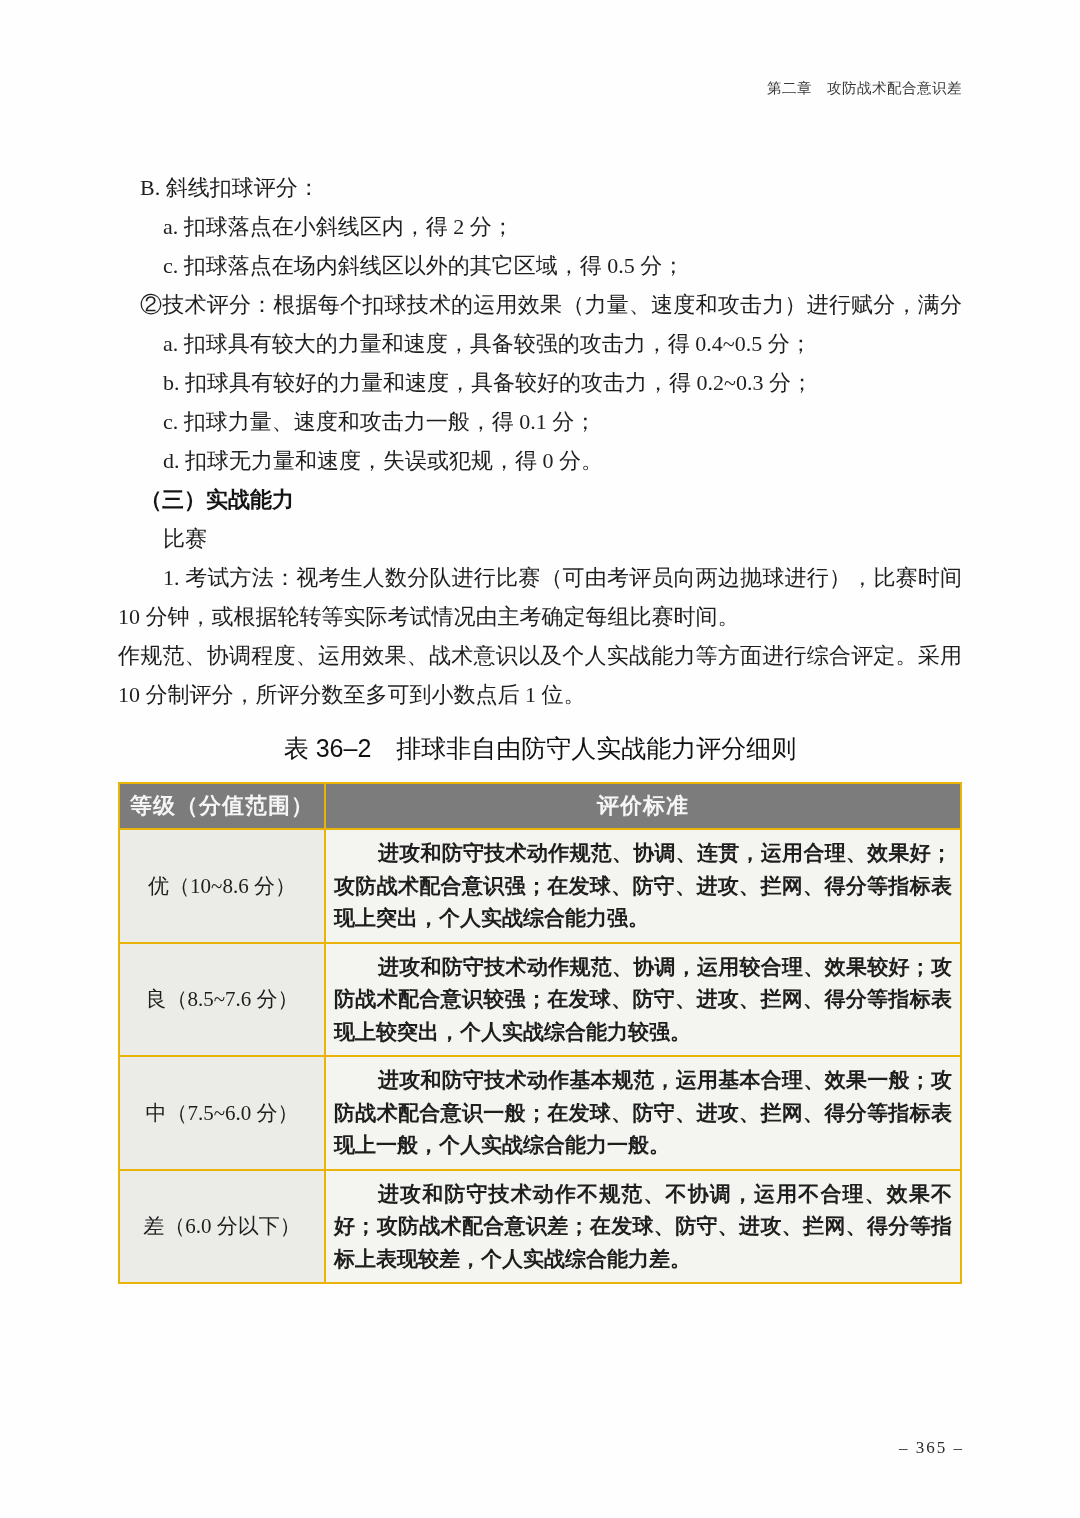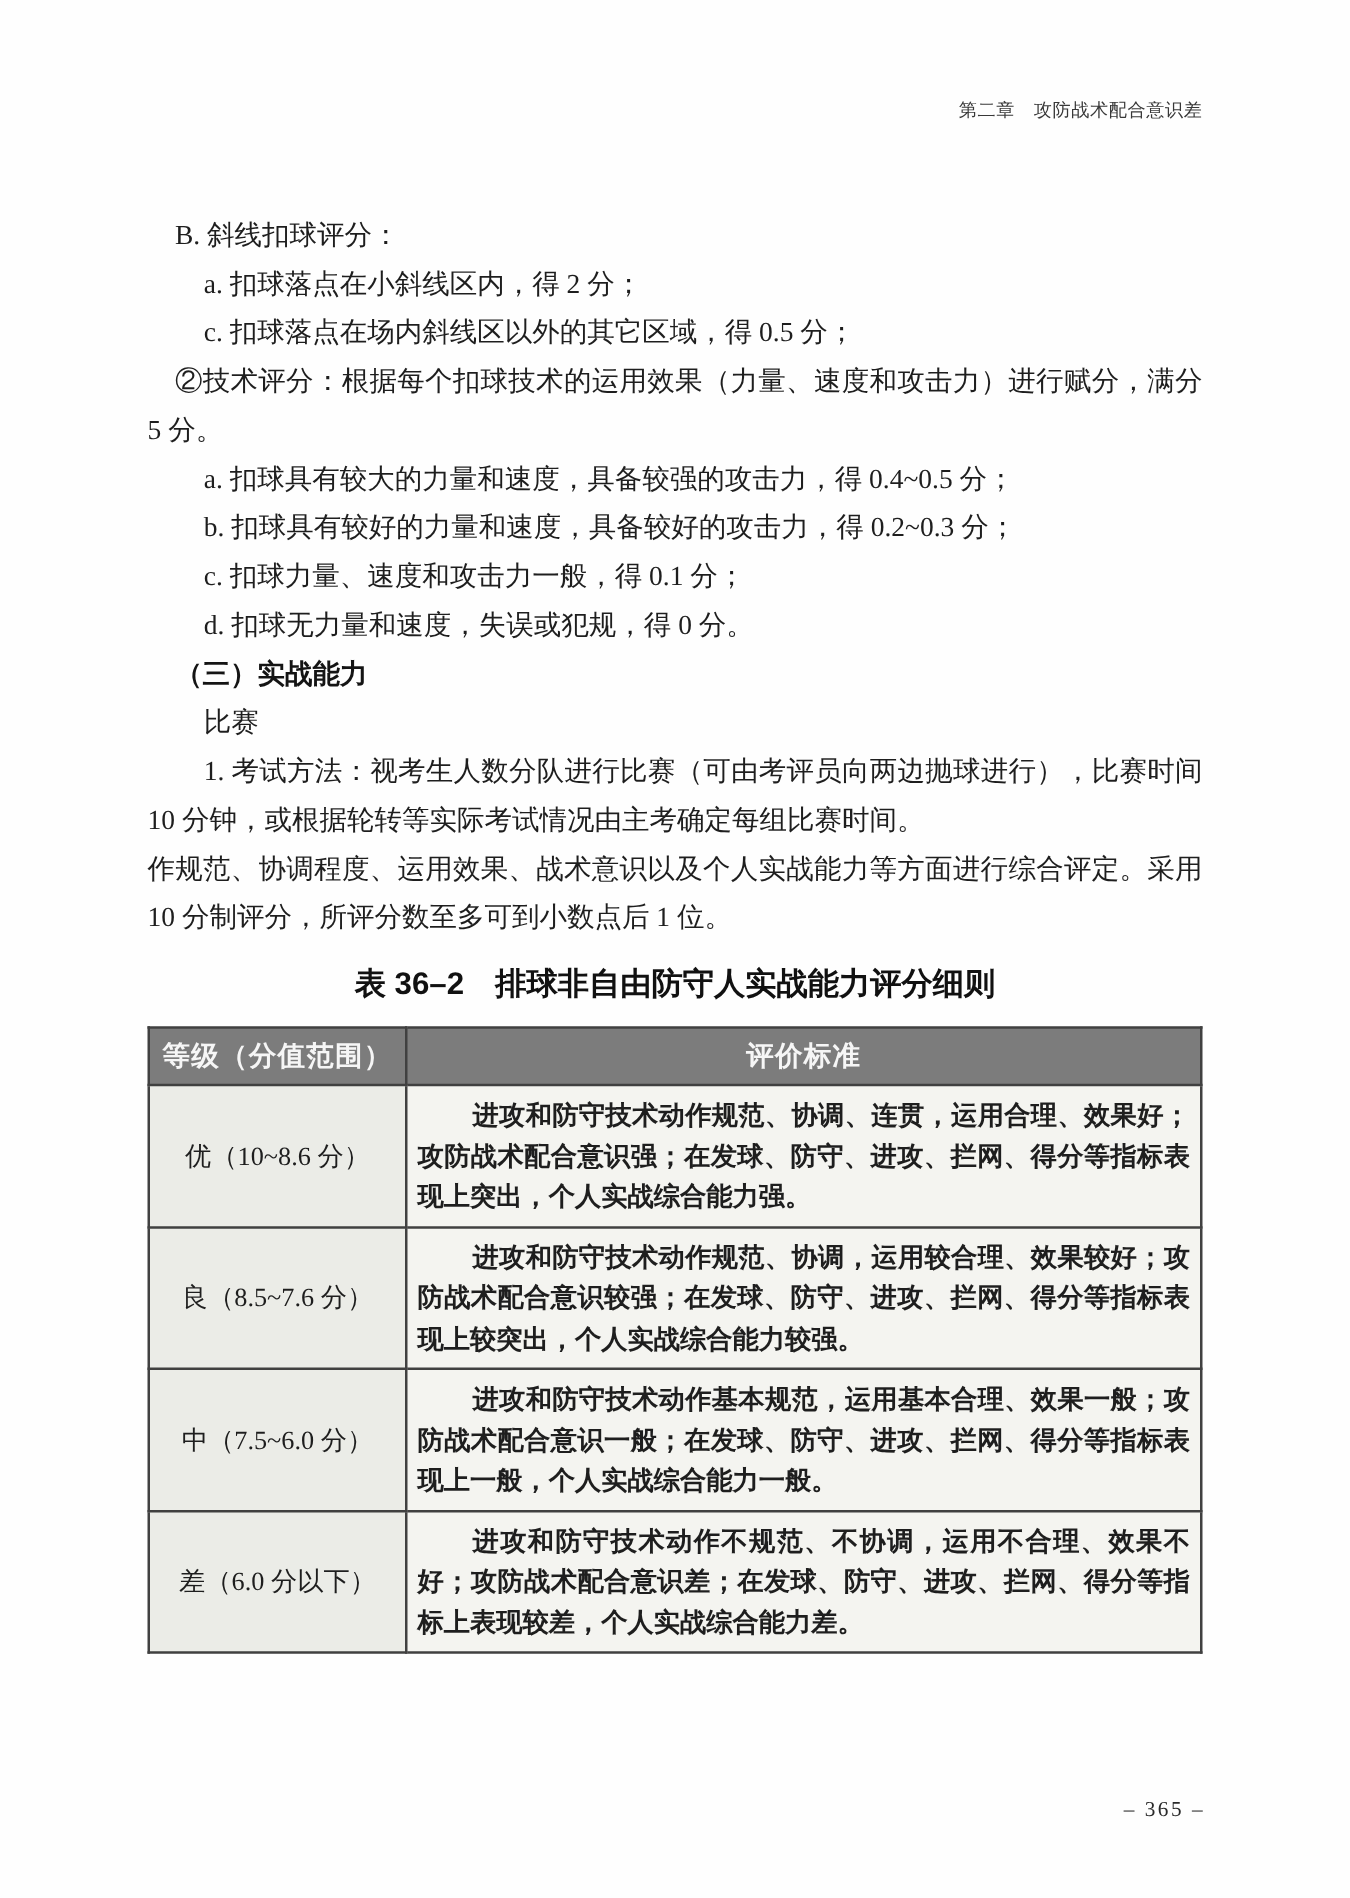--- a/index.html
+++ b/index.html
@@ -110,7 +110,6 @@
   <div class="t-line i2">a. 扣球落点在小斜线区内，得 2 分；</div>
   <div class="t-line i2">c. 扣球落点在场内斜线区以外的其它区域，得 0.5 分；</div>
   <div class="t-line i1 stretch">②技术评分：根据每个扣球技术的运用效果（力量、速度和攻击力）进行赋分，满分</div>
-  <div class="t-line">5 分。</div>
   <div class="t-line i2">a. 扣球具有较大的力量和速度，具备较强的攻击力，得 0.4~0.5 分；</div>
   <div class="t-line i2">b. 扣球具有较好的力量和速度，具备较好的攻击力，得 0.2~0.3 分；</div>
   <div class="t-line i2">c. 扣球力量、速度和攻击力一般，得 0.1 分；</div>

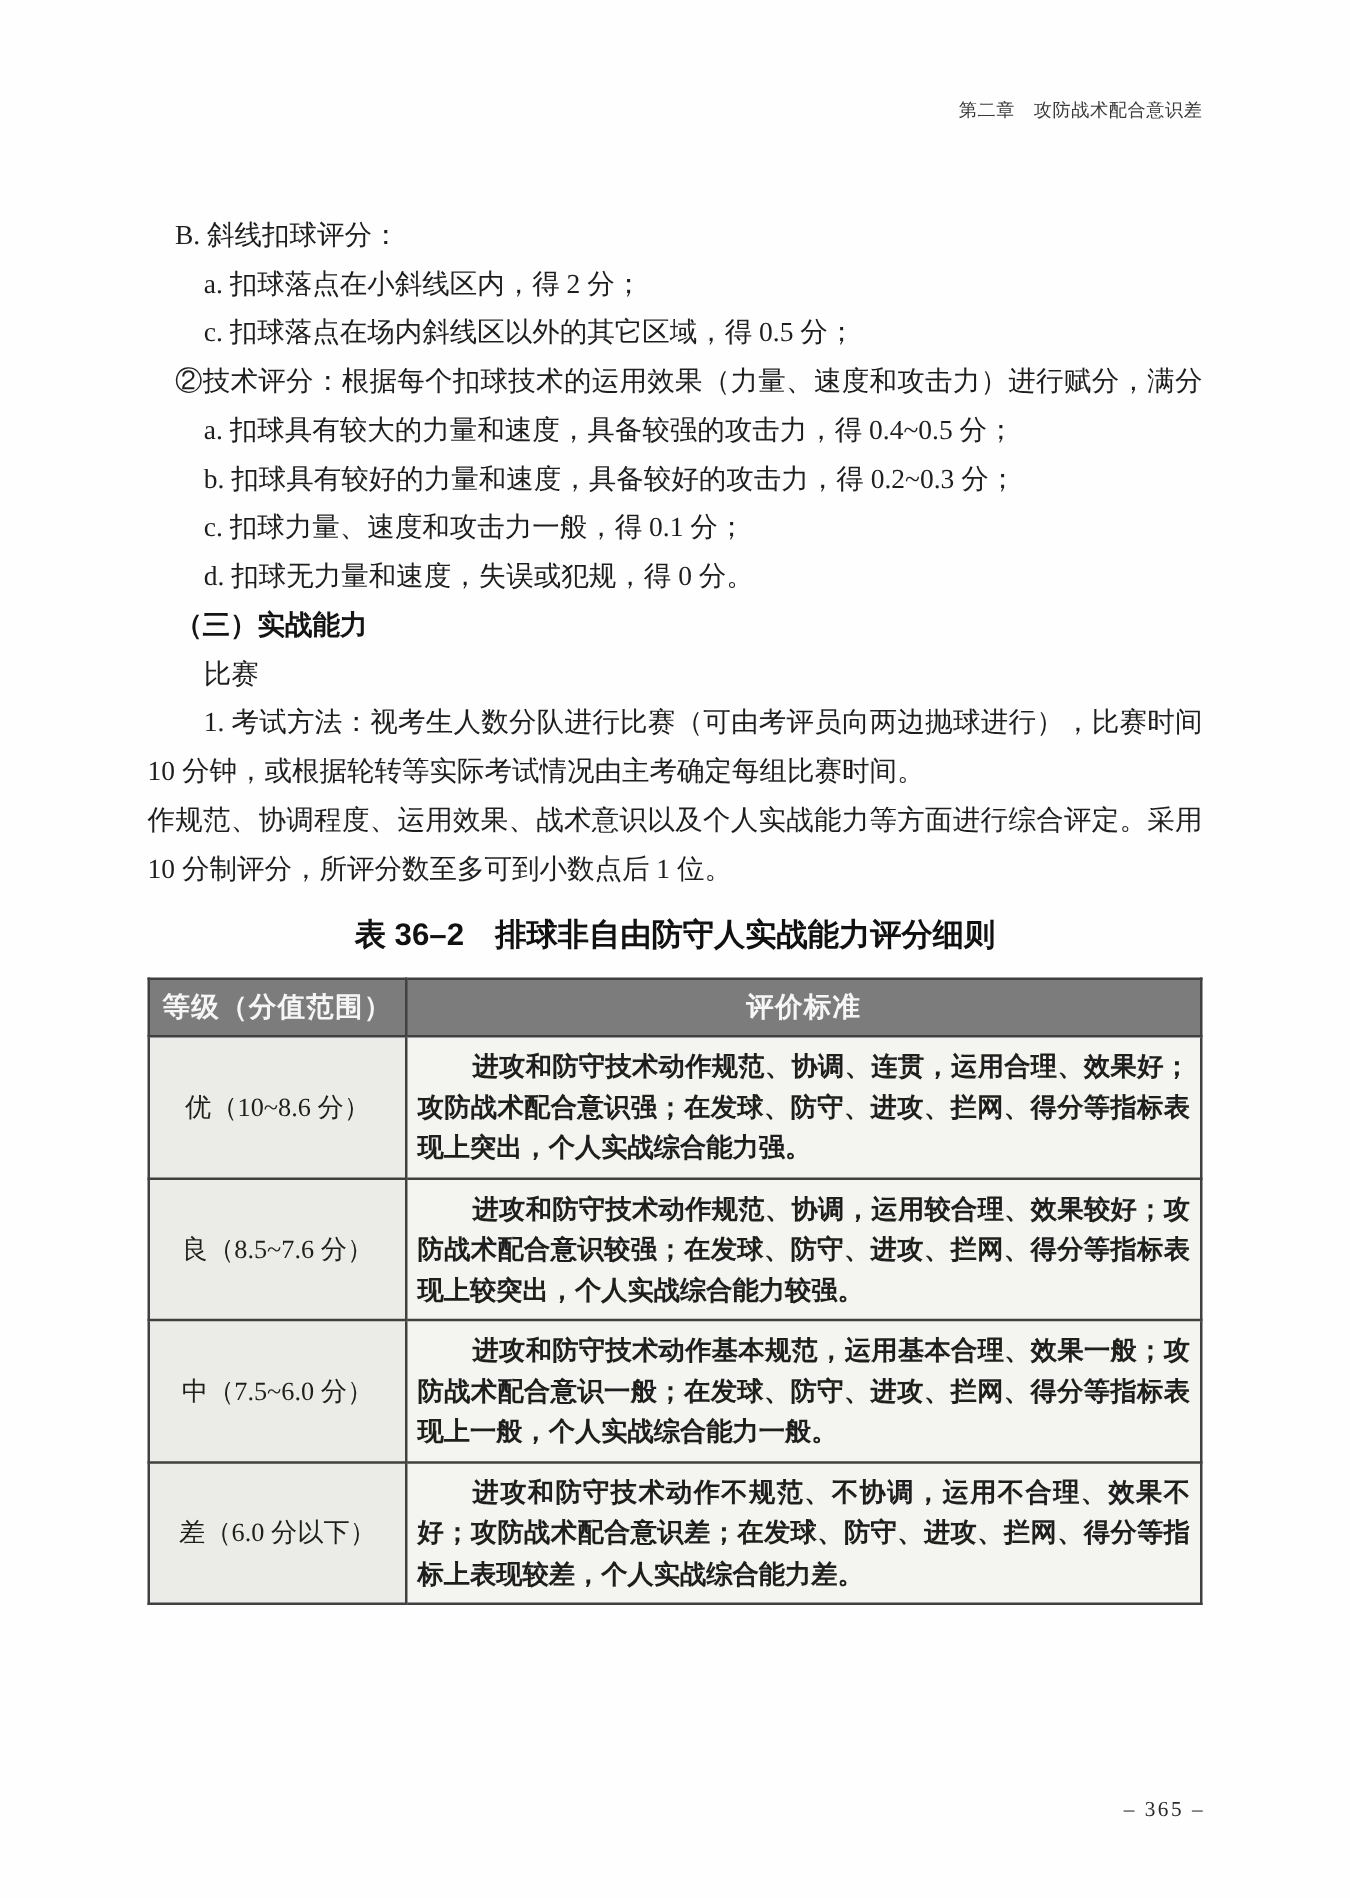--- a/index.html
+++ b/index.html
@@ -49,7 +49,7 @@
     line-height: 40px;
     text-align: center;
     font-family: "Liberation Sans", sans-serif;
-    font-weight: 700;
+    font-weight: 400;
     font-size: 25px;
     color: #111111;
   }

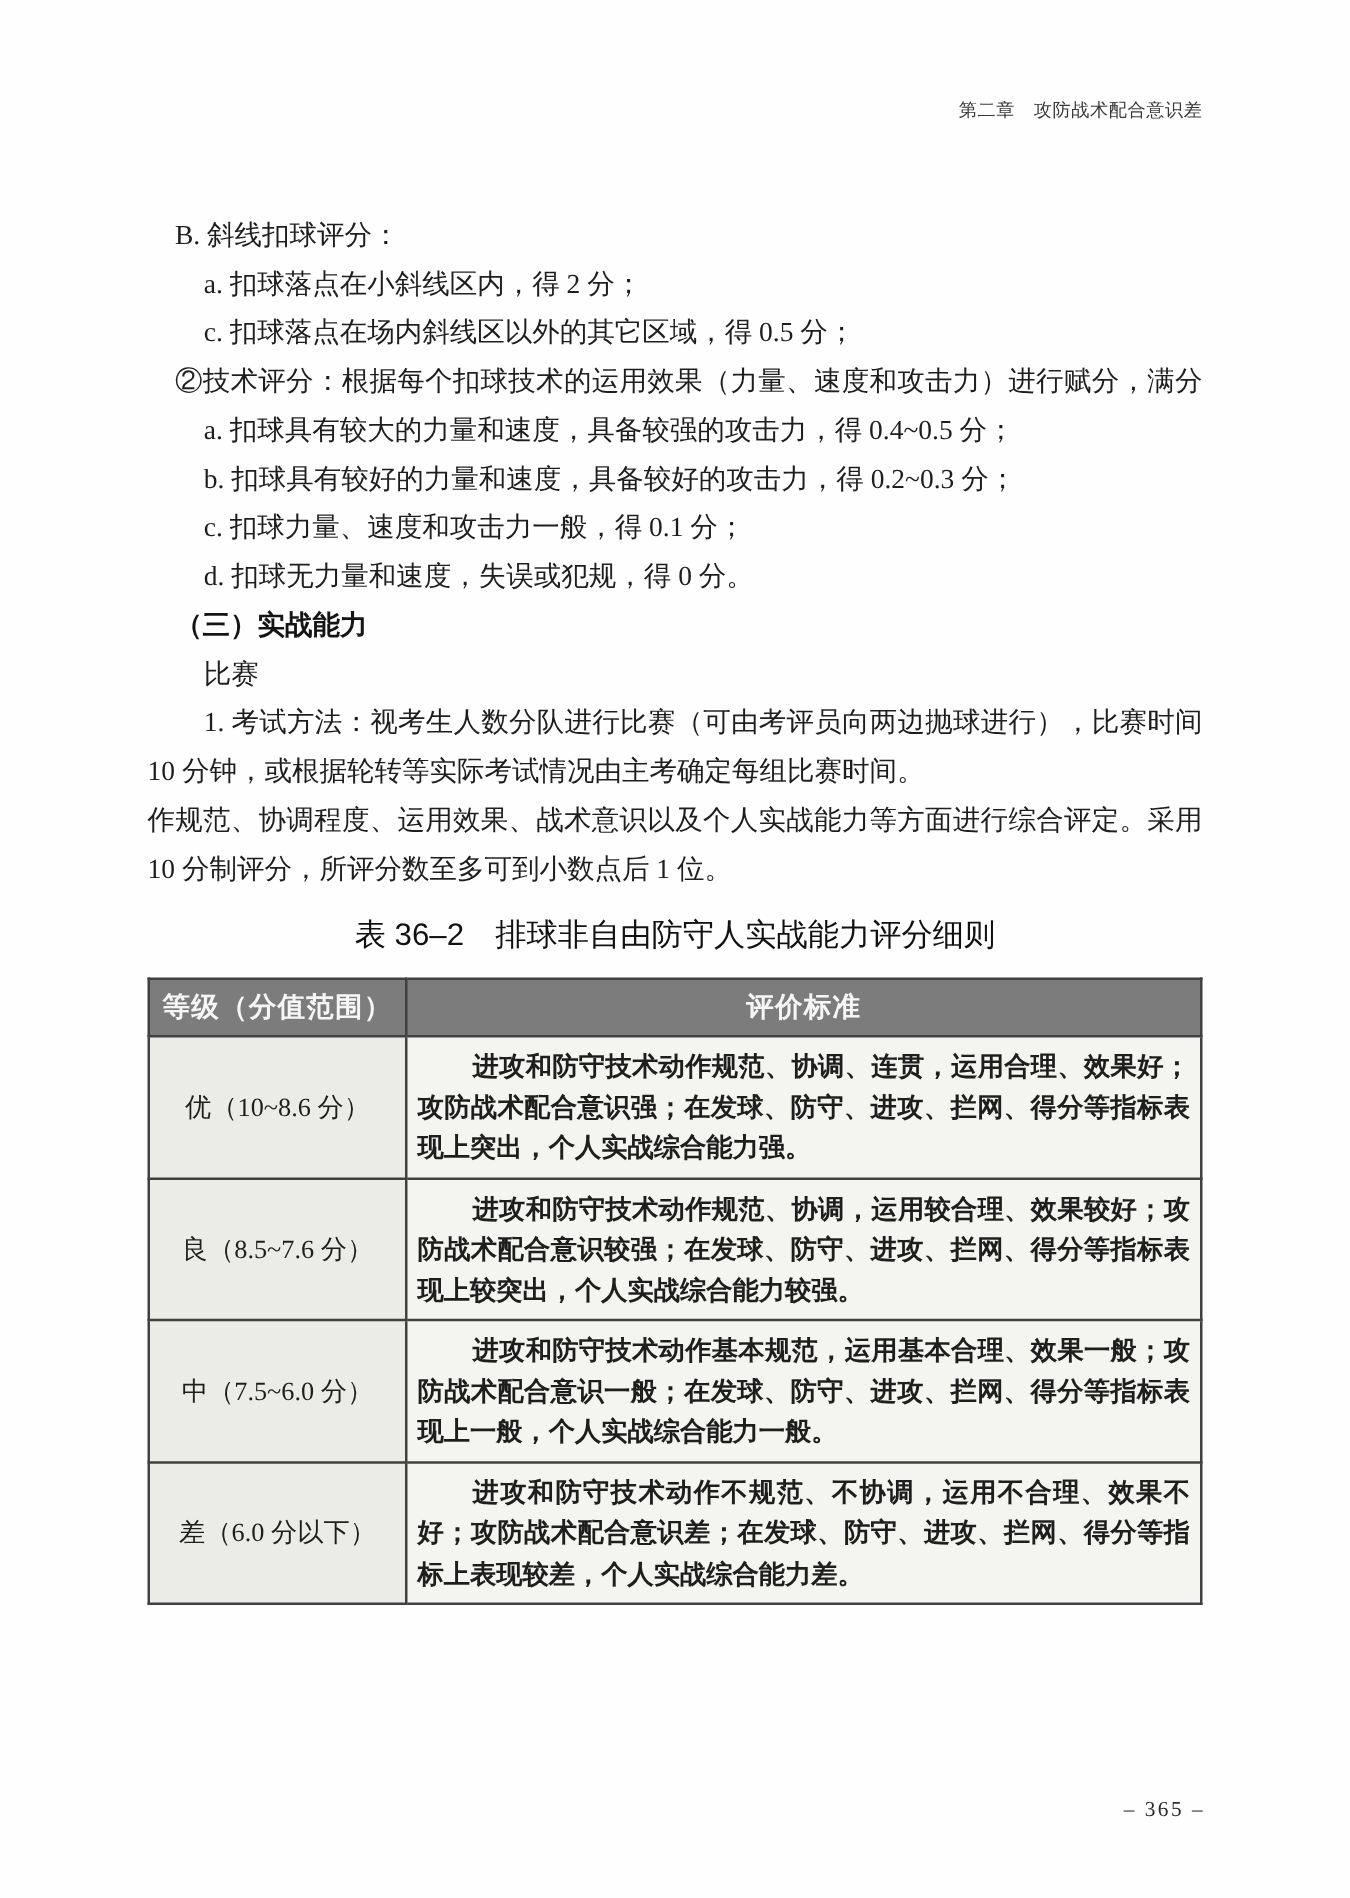--- a/index.html
+++ b/index.html
@@ -60,7 +60,7 @@
     table-layout: fixed;
   }
   table.scoring th, table.scoring td {
-    border: 2px solid #404040;
+    border: 2px solid #eab308;
   }
   table.scoring thead th {
     height: 46px;

